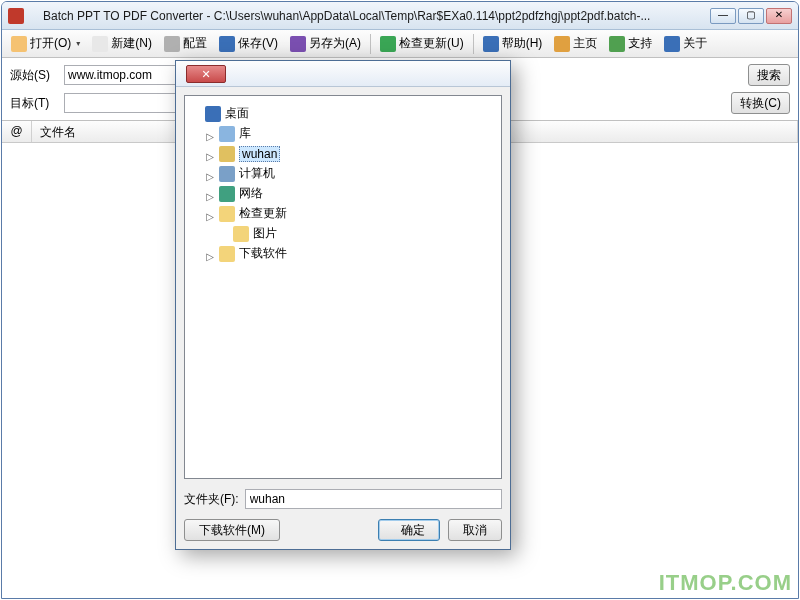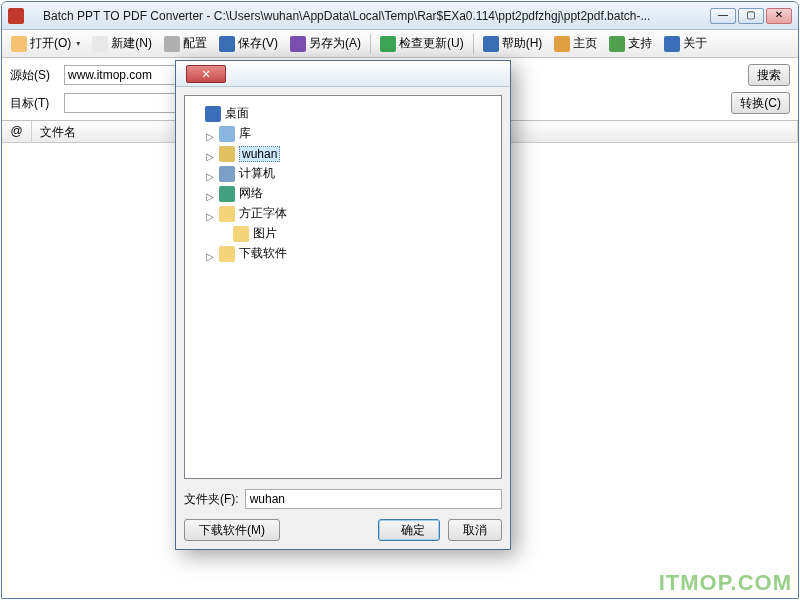--- a/index.html
+++ b/index.html
@@ -191,7 +191,7 @@
           <div class="tree-node lvl2">
             <span class="exp">▷</span>
             <span class="ficon ic-folder"></span>
-            <span class="lbl">方正字体</span>
+            <span class="lbl">检查更新</span>
           </div>
           <div class="tree-node lvl3">
             <span class="exp"></span>

